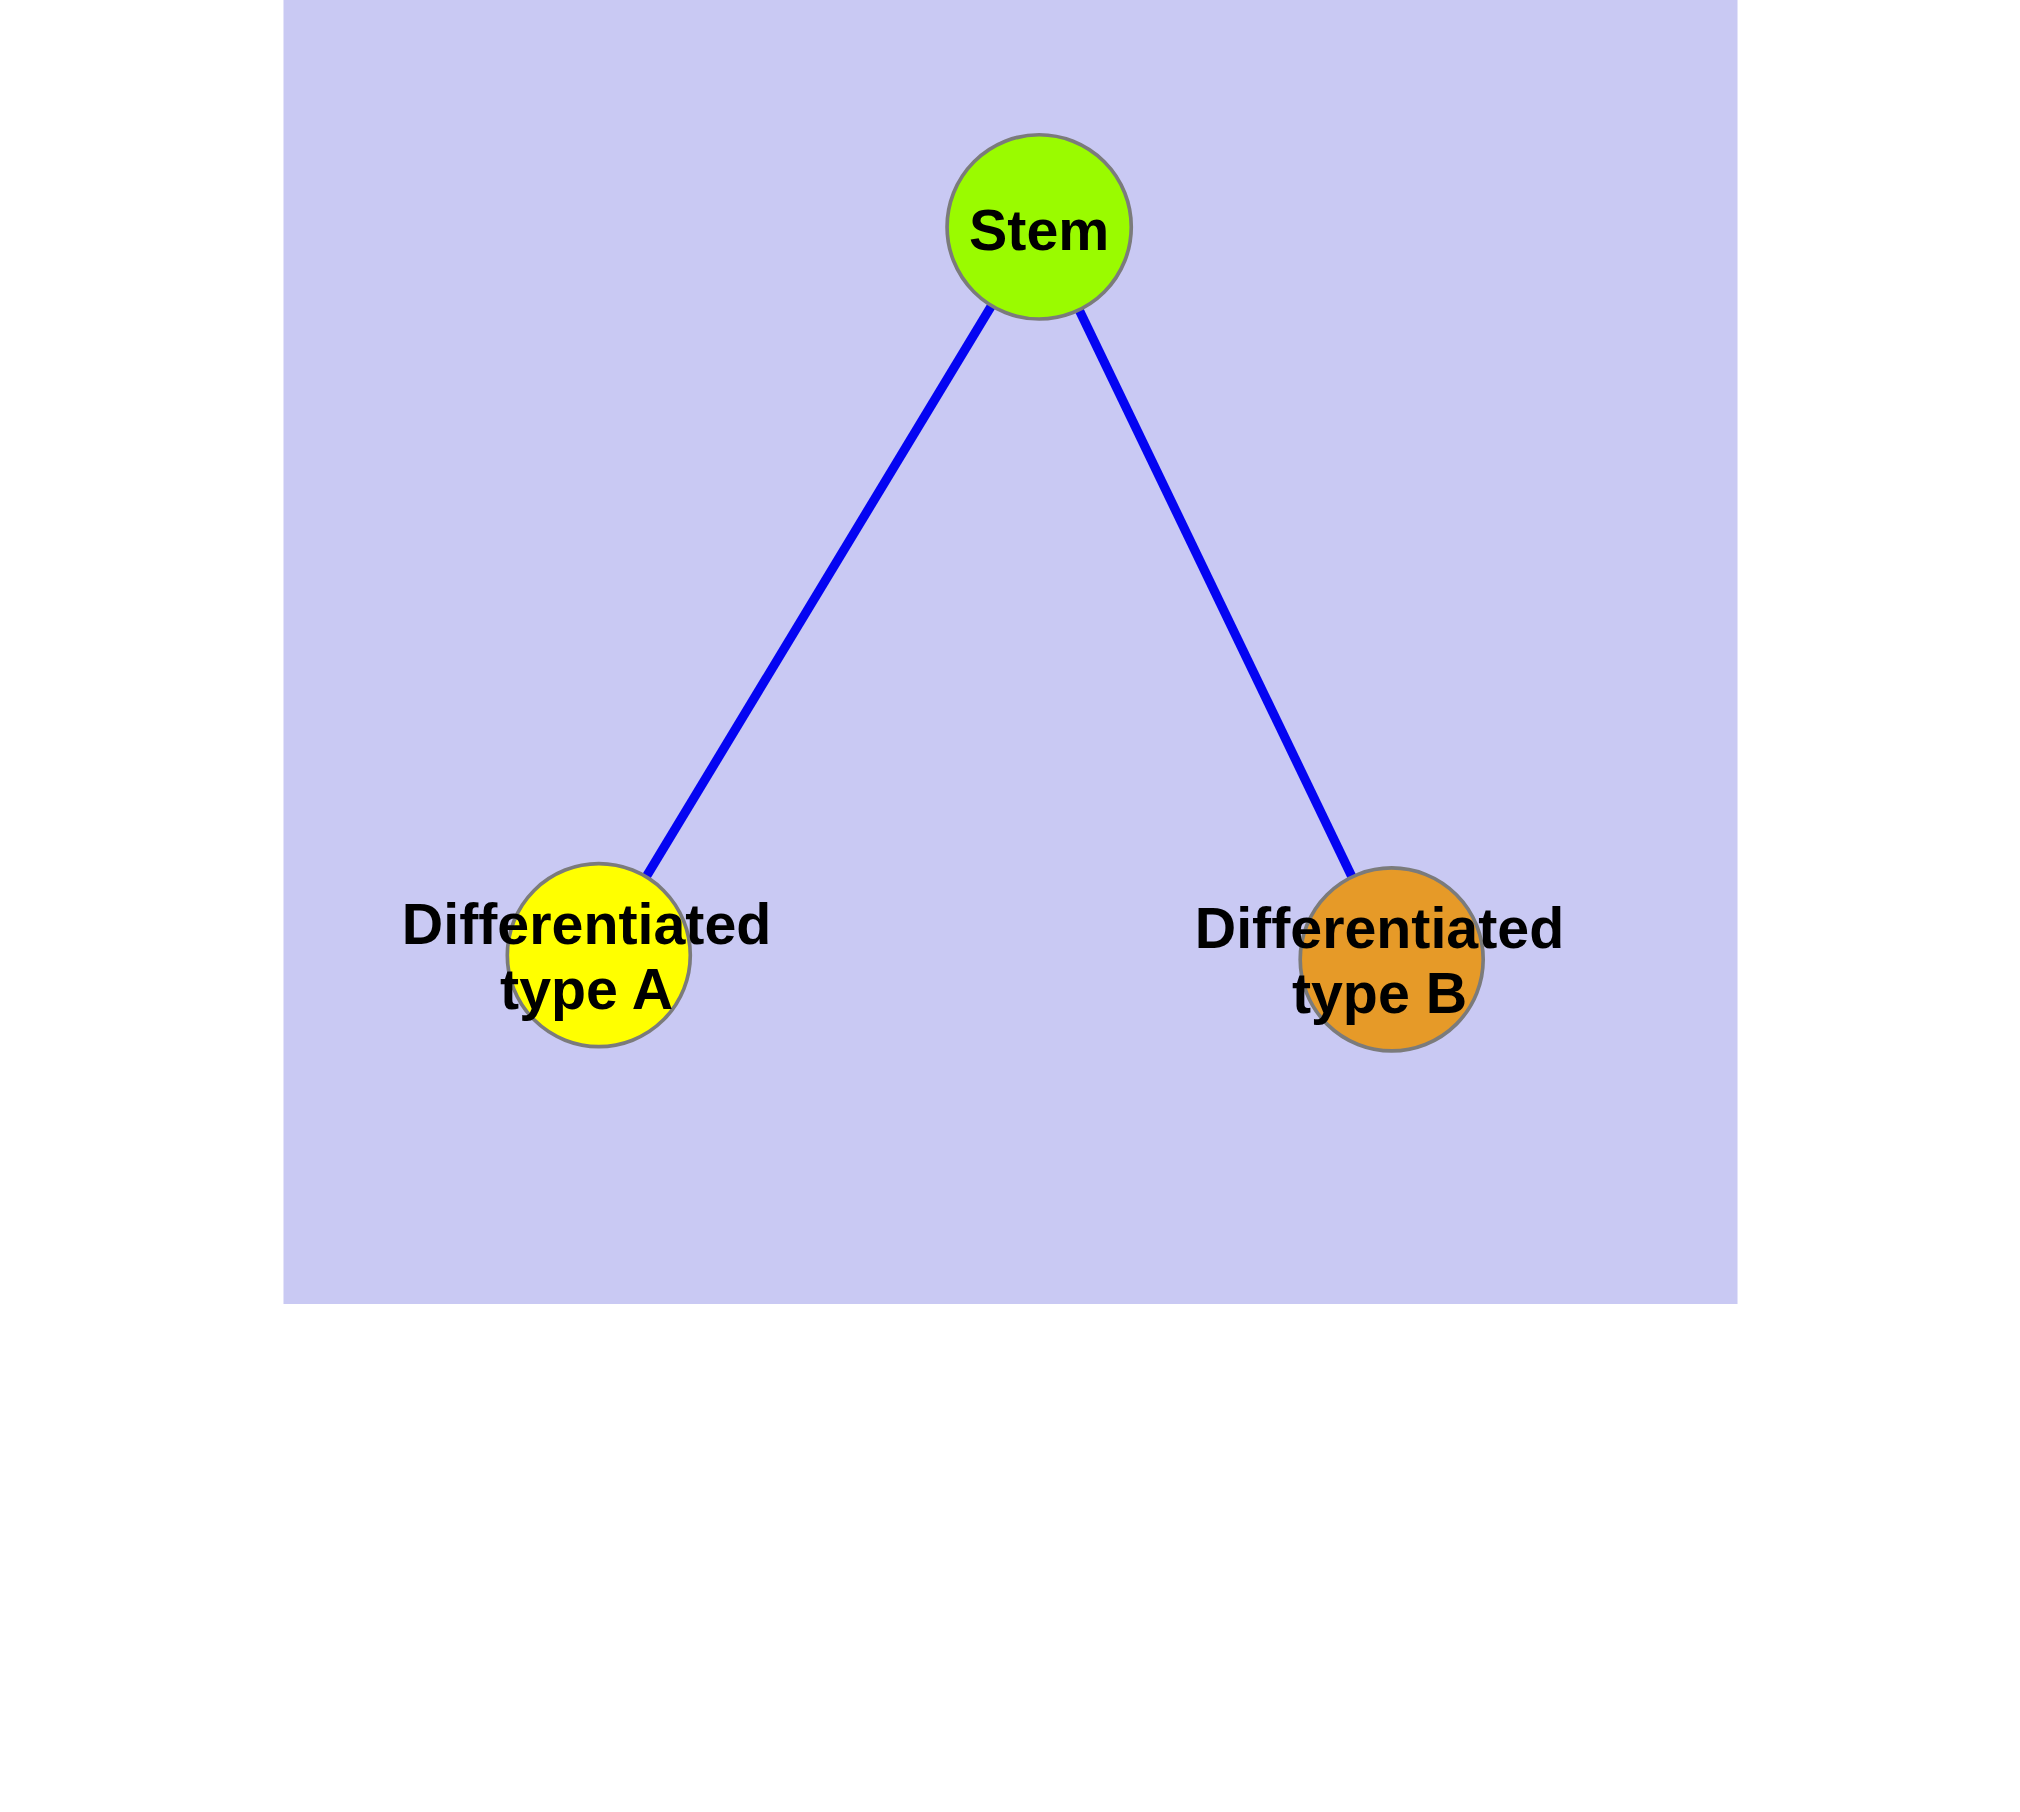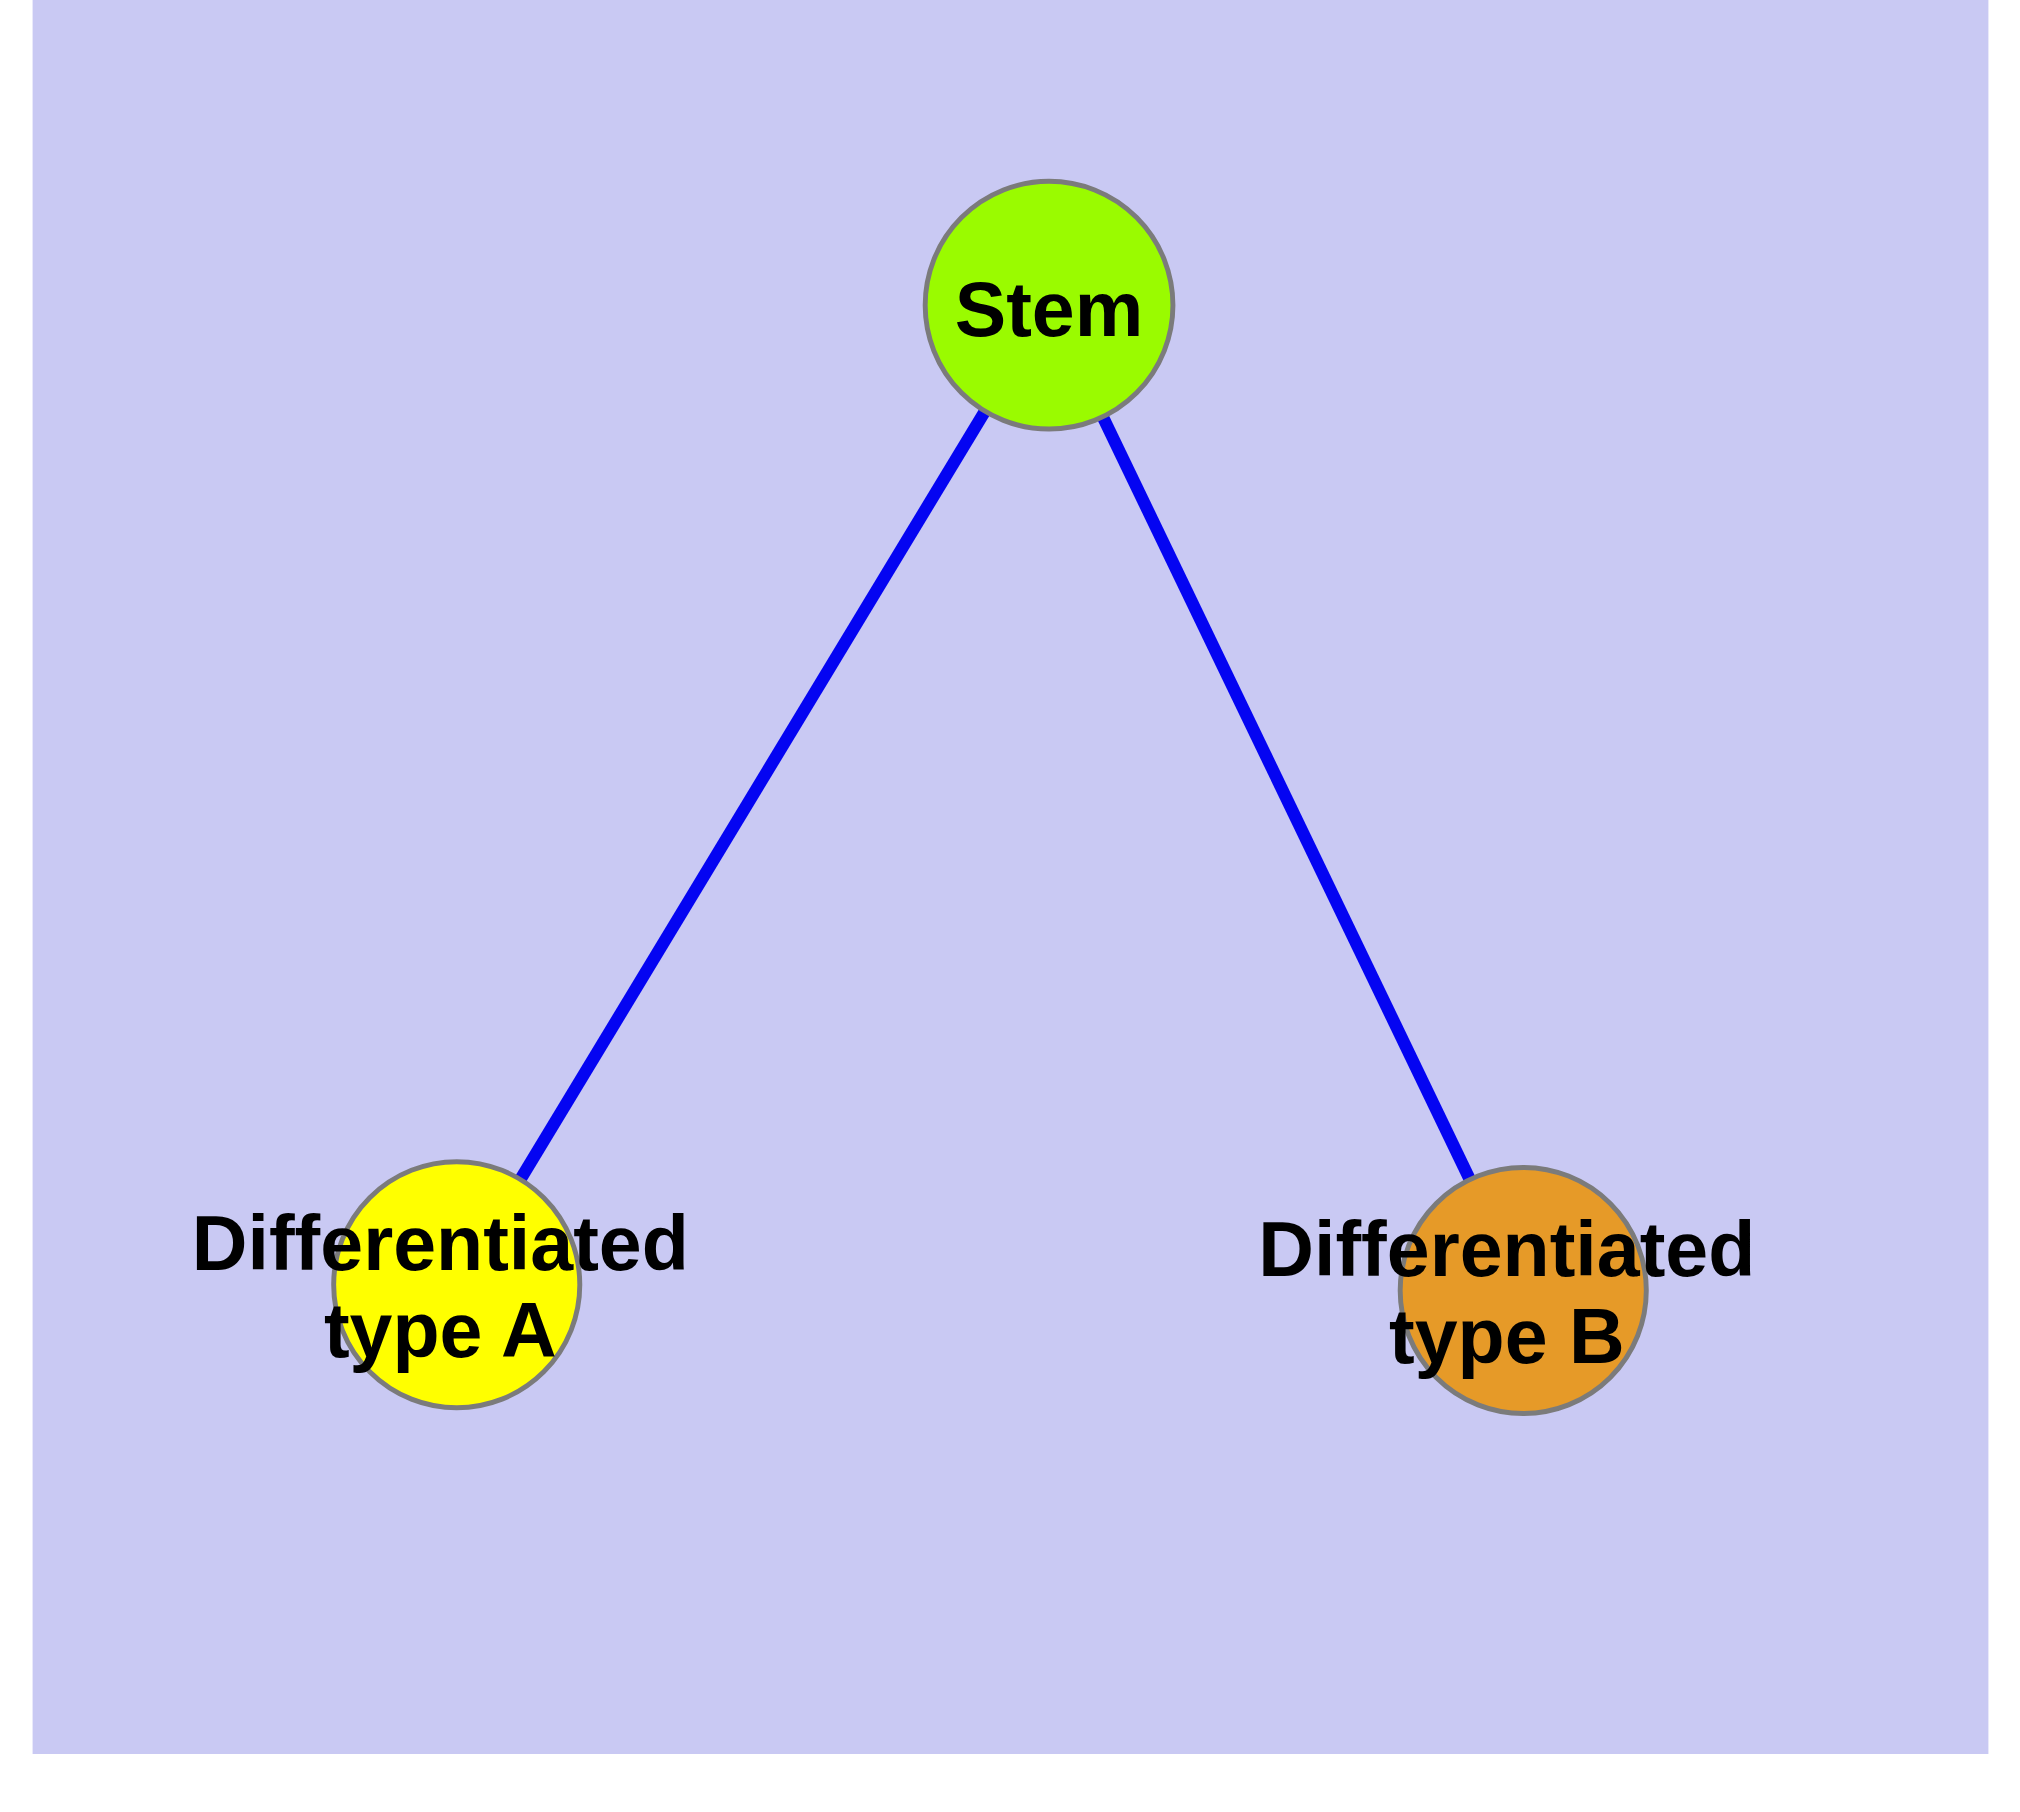--- a/index.html
+++ b/index.html
@@ -15,7 +15,7 @@
   #diagram-root {
     position: relative;
     width: 2021px;
-    height: 1754px;
+    height: 1304px;
   }
   #graph-svg {
     position: absolute;

